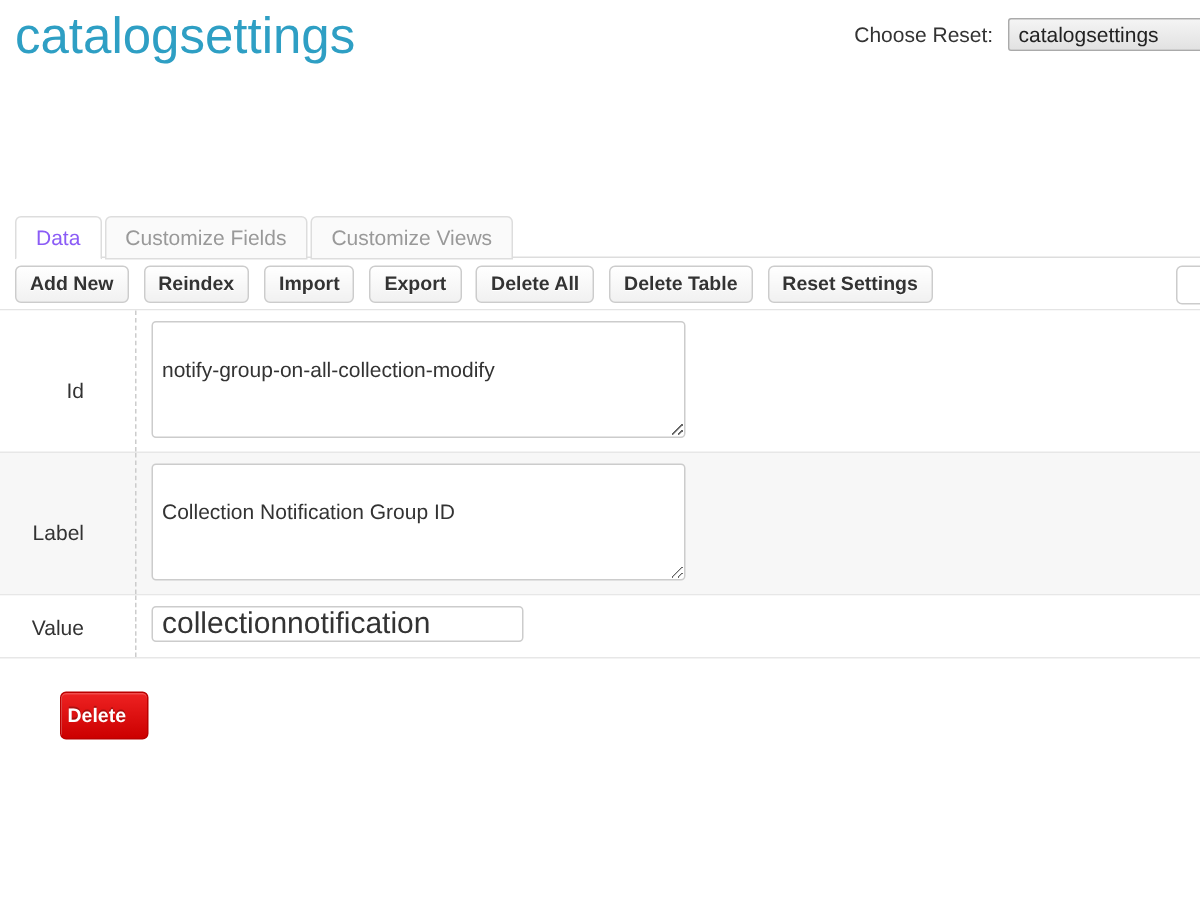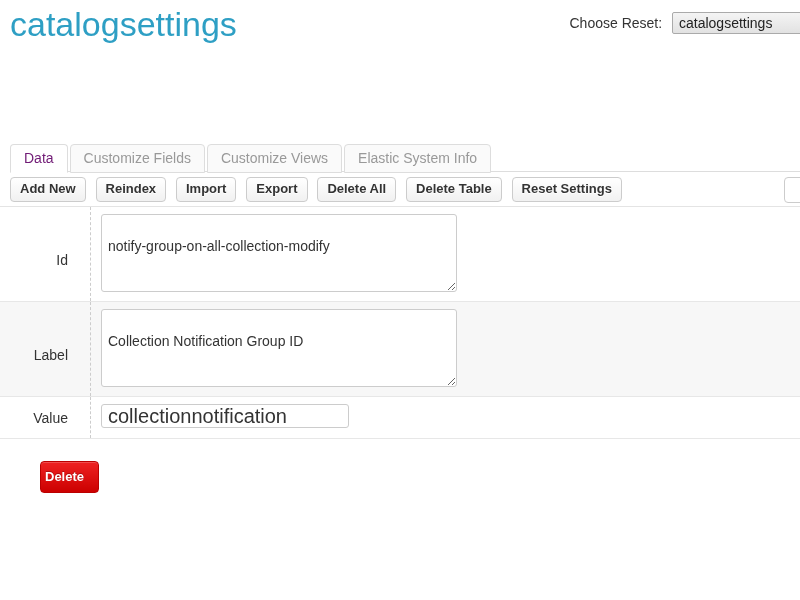--- a/index.html
+++ b/index.html
@@ -99,7 +99,7 @@
     top: 1px;
   }
   .nav-tabs li.active a {
-    color: #701a75;
+    color: #8b5cf6;
     background: #ffffff;
     border: 1px solid #dddddd;
     border-bottom: 1px solid #ffffff;

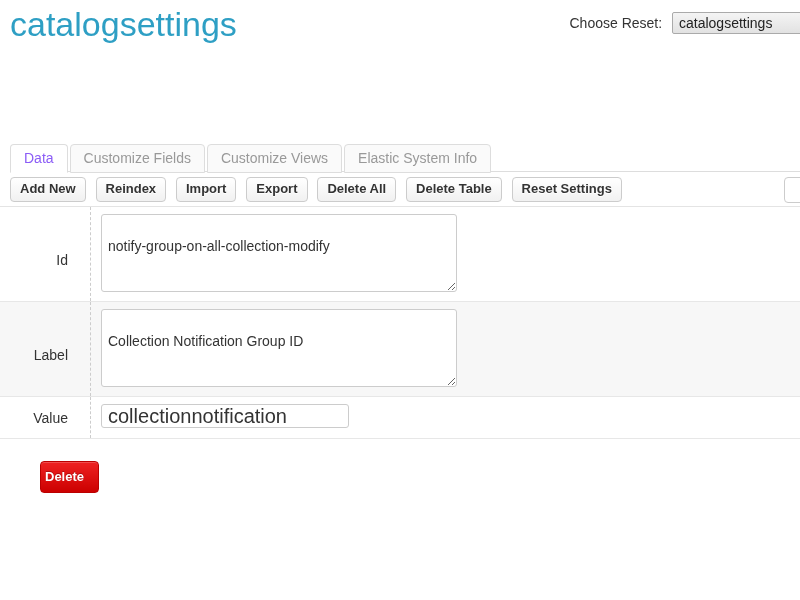--- a/index.html
+++ b/index.html
@@ -261,7 +261,6 @@
   <li class="active"><a href="#">Data</a></li>
   <li><a href="#">Customize Fields</a></li>
   <li><a href="#">Customize Views</a></li>
-  <li><a href="#">Elastic System Info</a></li>
 </ul>
 
 <div class="toolbar">

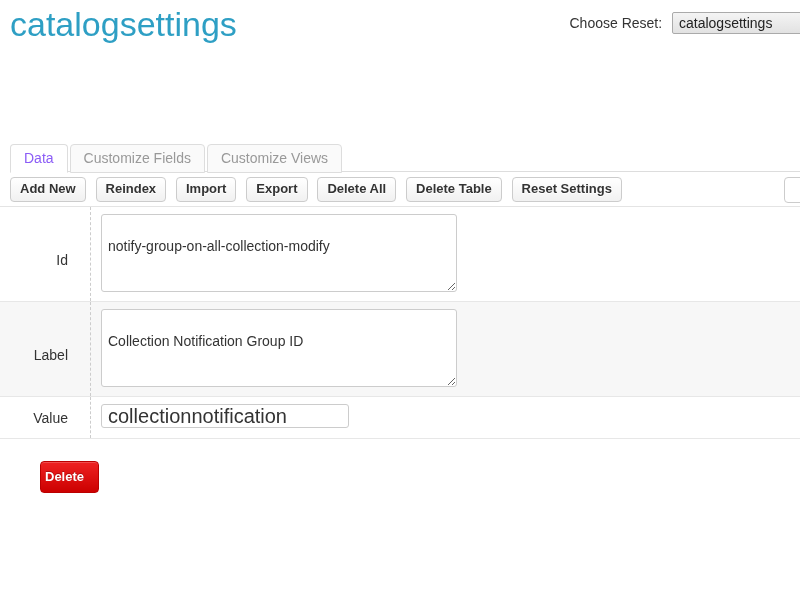--- a/index.html
+++ b/index.html
@@ -170,7 +170,7 @@
     position: absolute;
     left: 0;
     top: 0;
-    width: 68px;
+    width: 56px;
     text-align: right;
     font-size: 14px;
     color: #333333;

